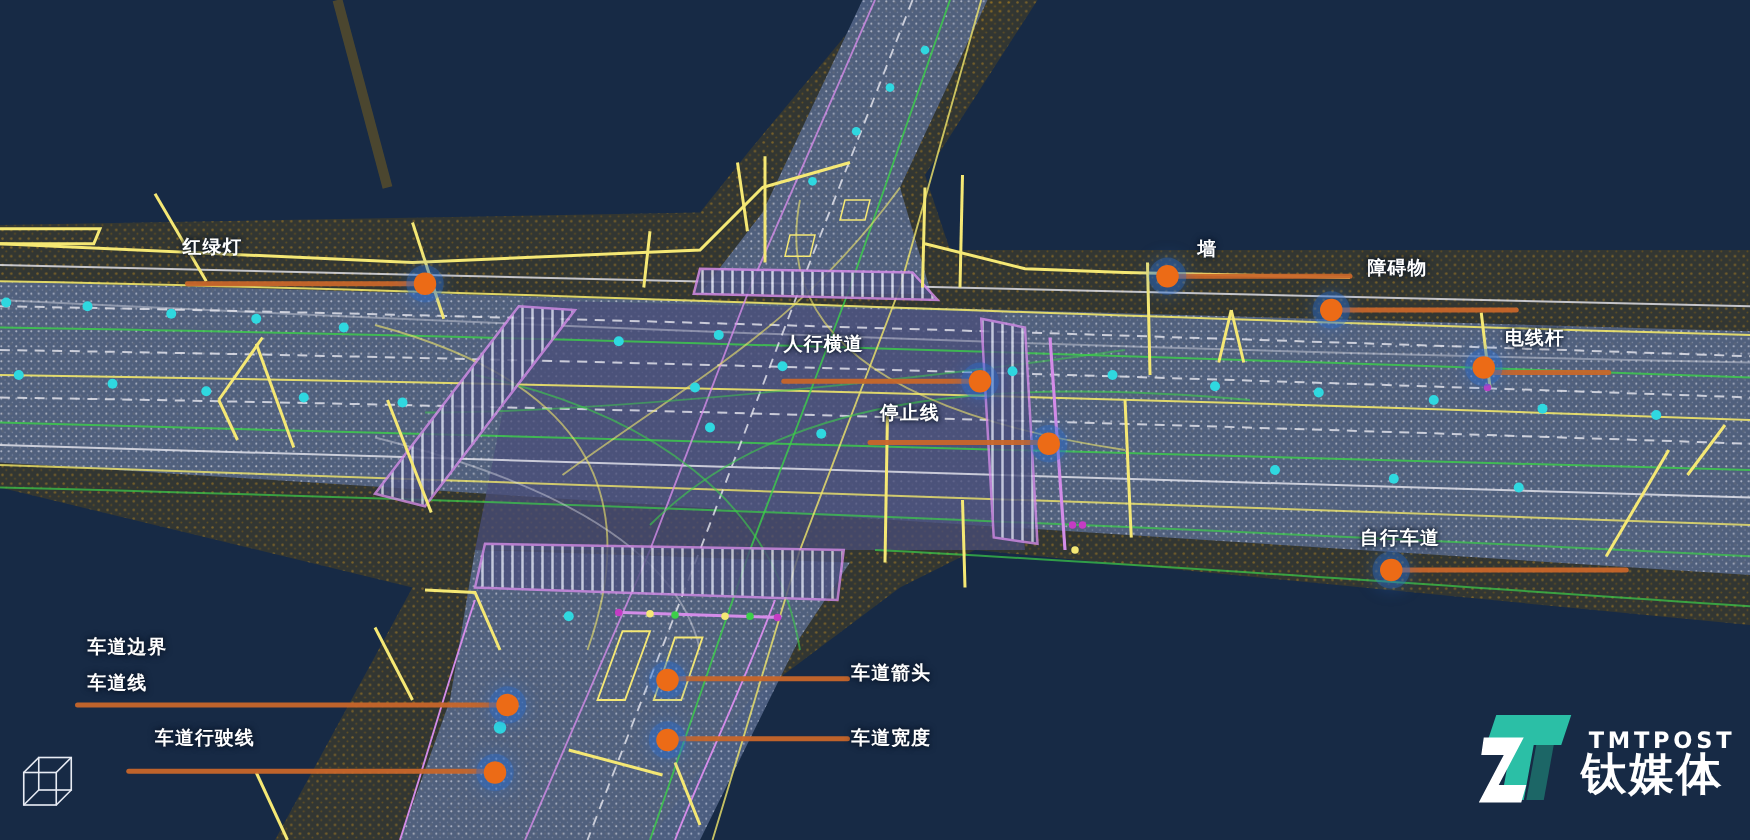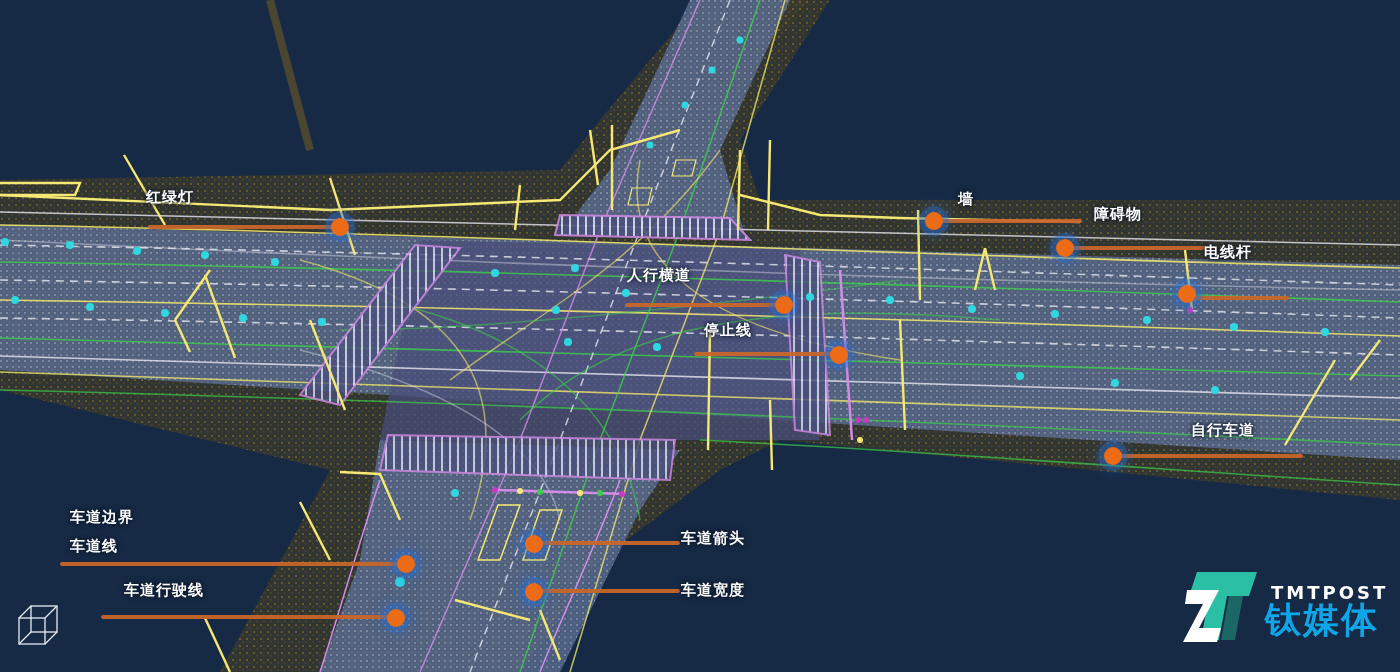--- a/index.html
+++ b/index.html
@@ -210,7 +210,7 @@
   <div class="label" style="left:146px; top:185px;">红绿灯</div>
   <div class="label" style="left:958px; top:187px;">墙</div>
   <div class="label" style="left:1094px; top:202px;">障碍物</div>
-  <div class="label" style="left:1204px; top:240px;">电线杆</div>
+  <div class="label" style="left:1204px; top:258px;">电线杆</div>
   <div class="label" style="left:627px; top:263px;">人行横道</div>
   <div class="label" style="left:704px; top:318px;">停止线</div>
   <div class="label" style="left:1191px; top:418px;">自行车道</div>

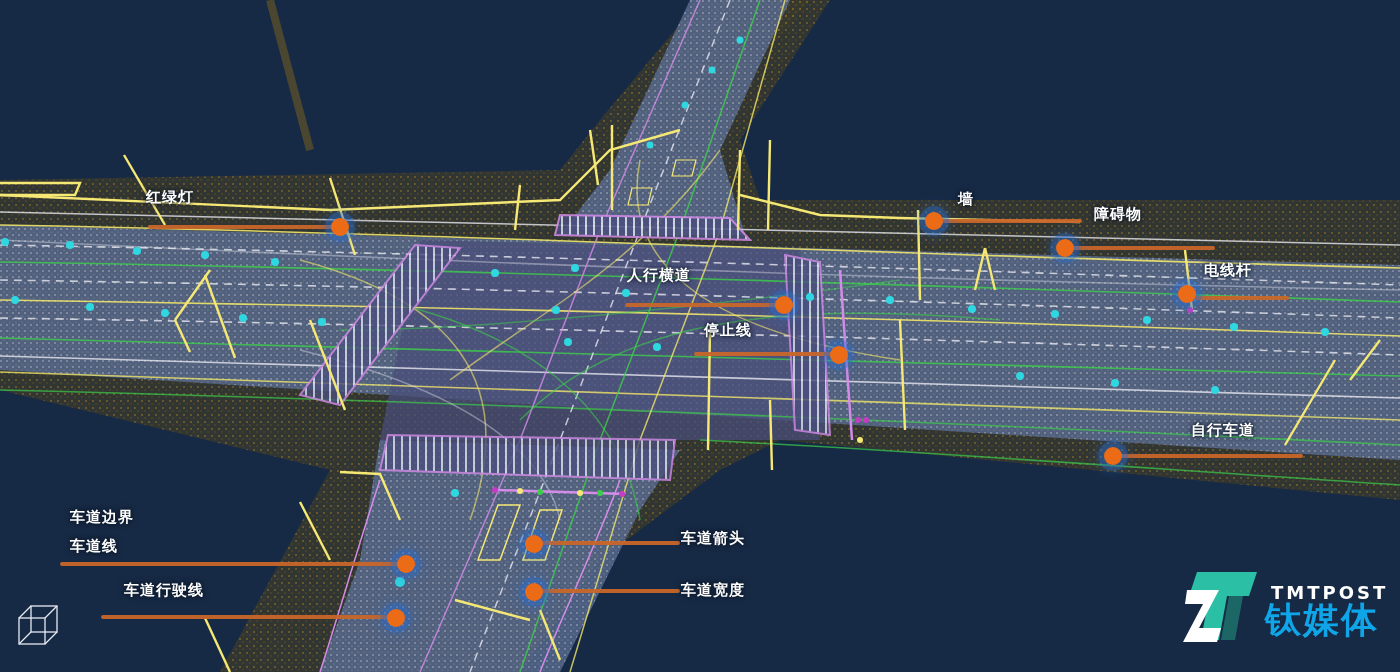--- a/index.html
+++ b/index.html
@@ -213,7 +213,7 @@
   <div class="label" style="left:1204px; top:258px;">电线杆</div>
   <div class="label" style="left:627px; top:263px;">人行横道</div>
   <div class="label" style="left:704px; top:318px;">停止线</div>
-  <div class="label" style="left:1191px; top:418px;">自行车道</div>
+  <div class="label" style="left:1088px; top:418px;">自行车道</div>
   <div class="label" style="left:70px; top:505px;">车道边界</div>
   <div class="label" style="left:70px; top:534px;">车道线</div>
   <div class="label" style="left:124px; top:578px;">车道行驶线</div>

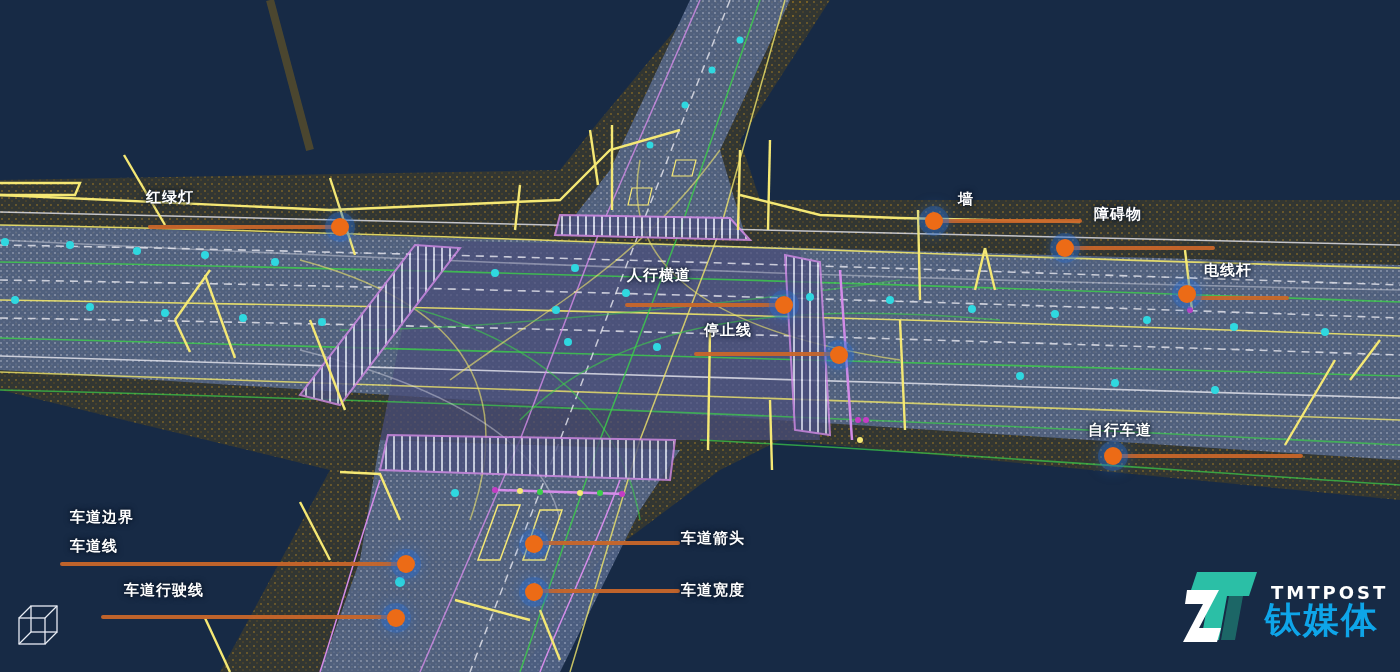--- a/index.html
+++ b/index.html
@@ -12,7 +12,7 @@
   .cube { position:absolute; left:16px; top:603px; width:46px; height:46px; cursor:pointer; }
   .logo { position:absolute; left:1183px; top:568px; width:200px; height:80px; }
   .logo .en { position:absolute; left:88px; top:14px; color:#fff; font-size:18px; font-weight:bold; letter-spacing:3px; }
-  .logo .cn { position:absolute; left:82px; top:32px; color:#0ea5e9; font-size:36px; font-weight:bold; letter-spacing:2px; line-height:40px; }
+  .logo .cn { position:absolute; left:82px; top:32px; color:#ffffff; font-size:36px; font-weight:bold; letter-spacing:2px; line-height:40px; }
 </style>
 </head>
 <body>

